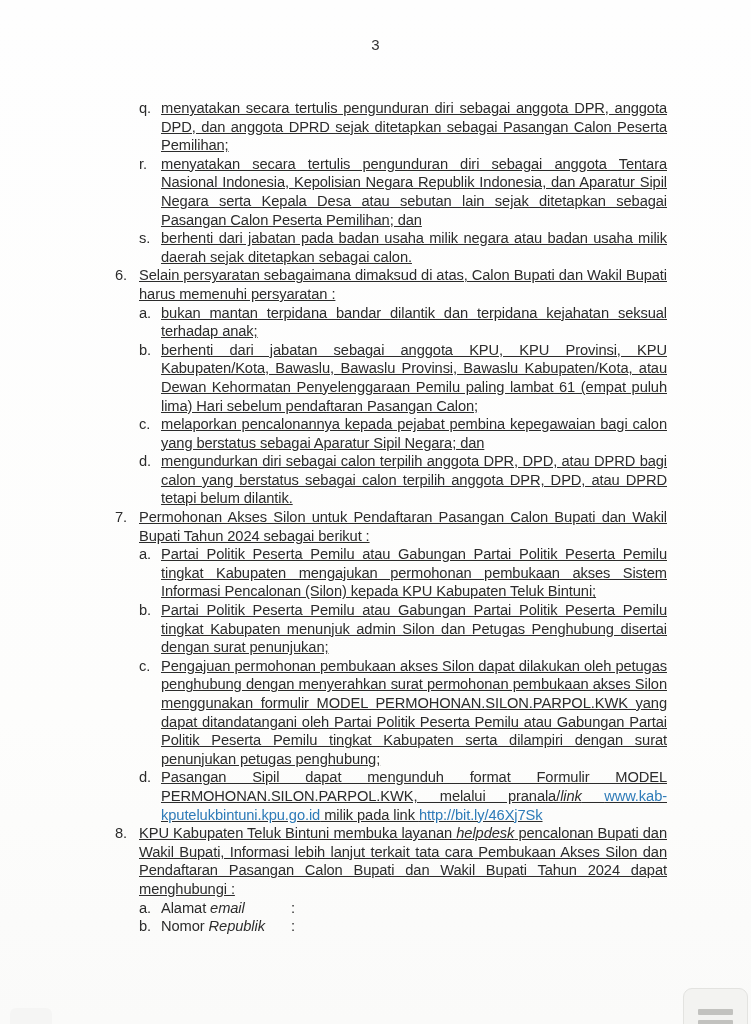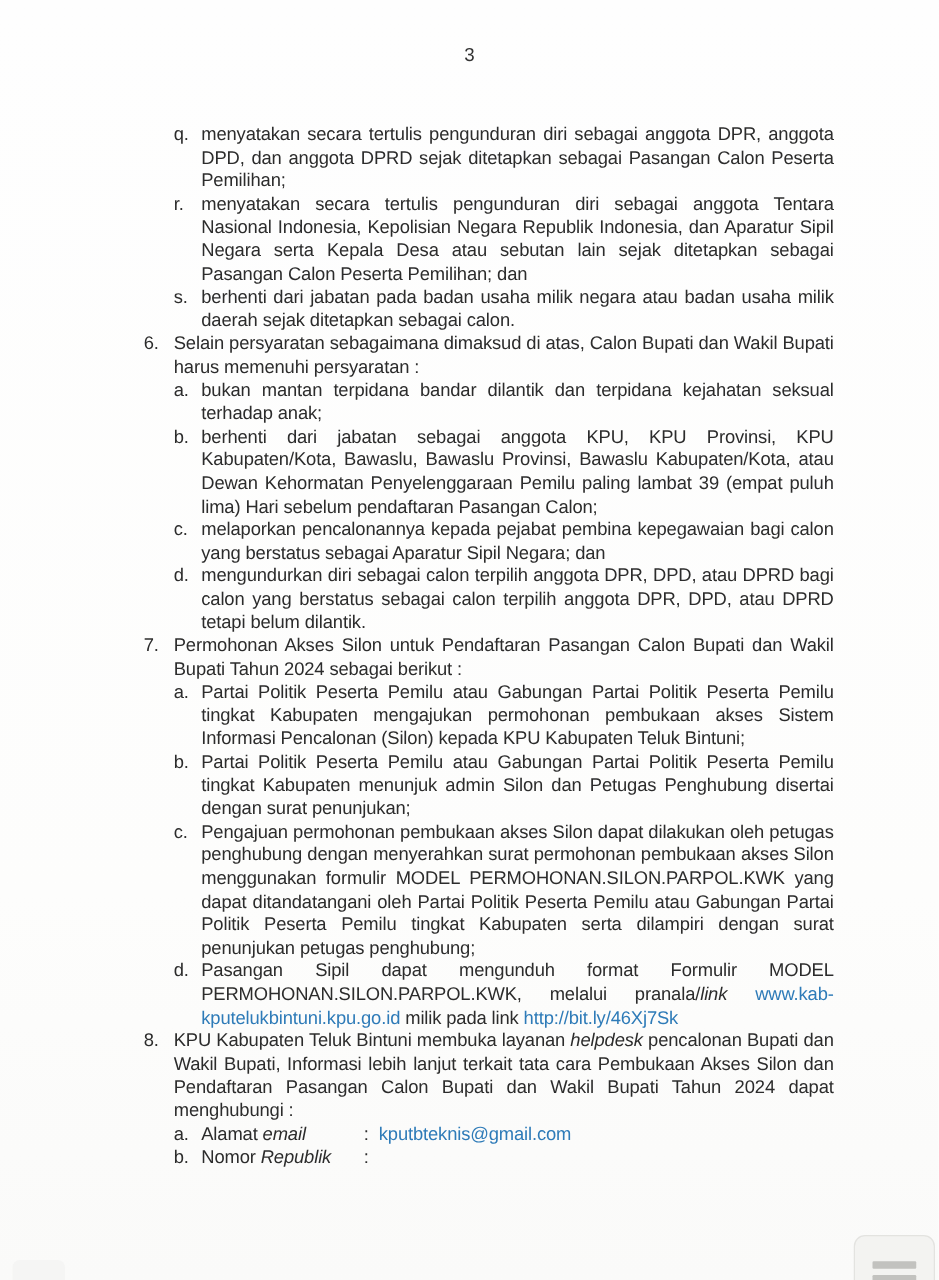--- a/index.html
+++ b/index.html
@@ -24,7 +24,7 @@
   .lvl1 > .m { flex:0 0 24px; }
   .lvl2 { margin-left:24px; }
   .lvl2 > .m { flex:0 0 22px; }
-  .t { flex:1; text-align:justify; }
+  .t { flex:1; text-align:justify;text-decoration:underline; }
   .it { font-style:italic; }
   .lnk { color:#2e7bb8; text-decoration:none; cursor:pointer; }
   .contact-label { flex:0 0 130px; }

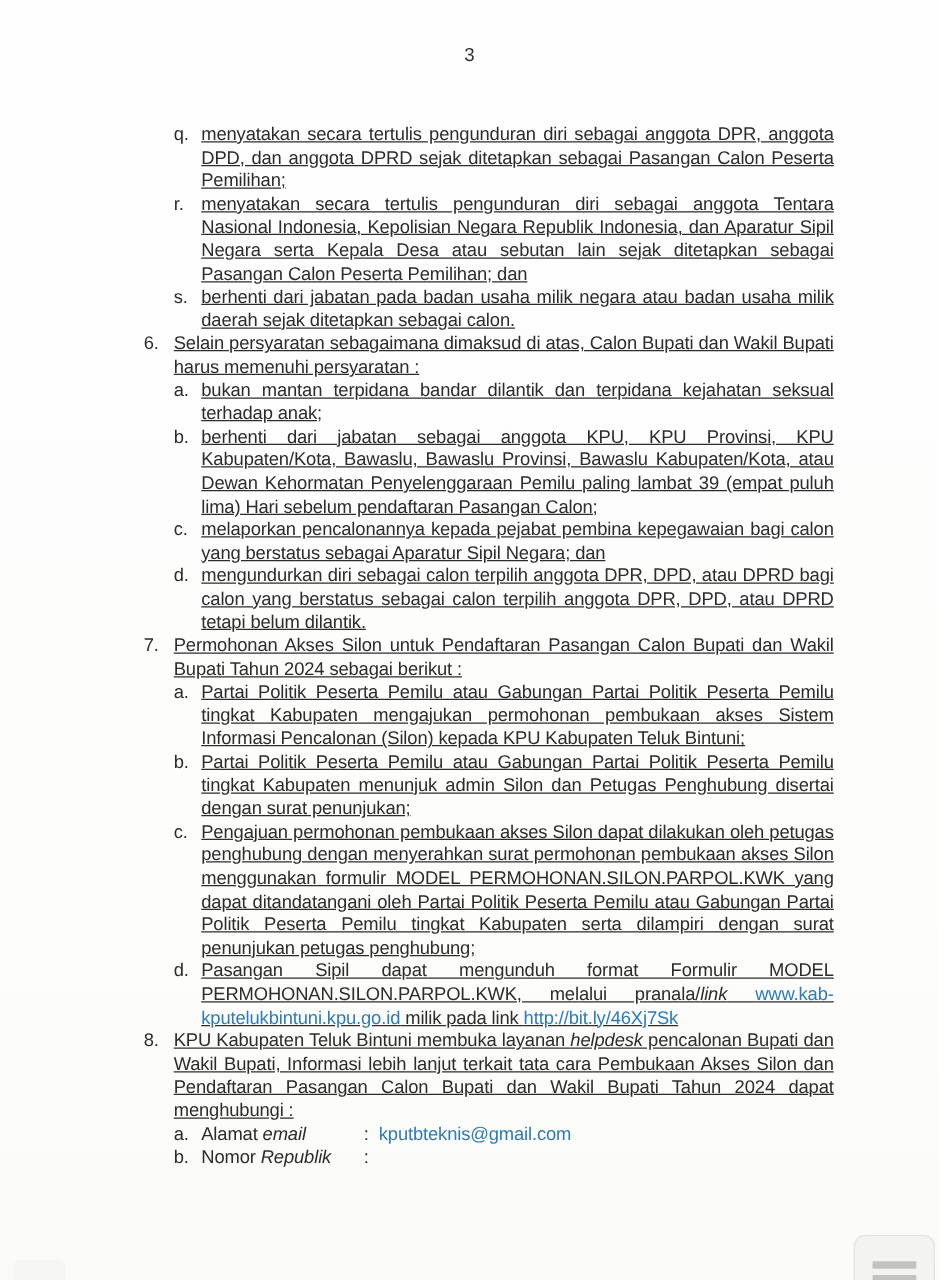--- a/index.html
+++ b/index.html
@@ -83,7 +83,7 @@
     </div>
     <div class="li lvl2">
       <span class="m">b.</span>
-      <span class="t">berhenti dari jabatan sebagai anggota KPU, KPU Provinsi, KPU Kabupaten/Kota, Bawaslu, Bawaslu Provinsi, Bawaslu Kabupaten/Kota, atau Dewan Kehormatan Penyelenggaraan Pemilu paling lambat 39 (empat puluh lima) Hari sebelum pendaftaran Pasangan Calon;</span>
+      <span class="t">berhenti dari jabatan sebagai anggota KPU, KPU Provinsi, KPU Kabupaten/Kota, Bawaslu, Bawaslu Provinsi, Bawaslu Kabupaten/Kota, atau Dewan Kehormatan Penyelenggaraan Pemilu paling lambat 61 (empat puluh lima) Hari sebelum pendaftaran Pasangan Calon;</span>
     </div>
     <div class="li lvl2">
       <span class="m">c.</span>

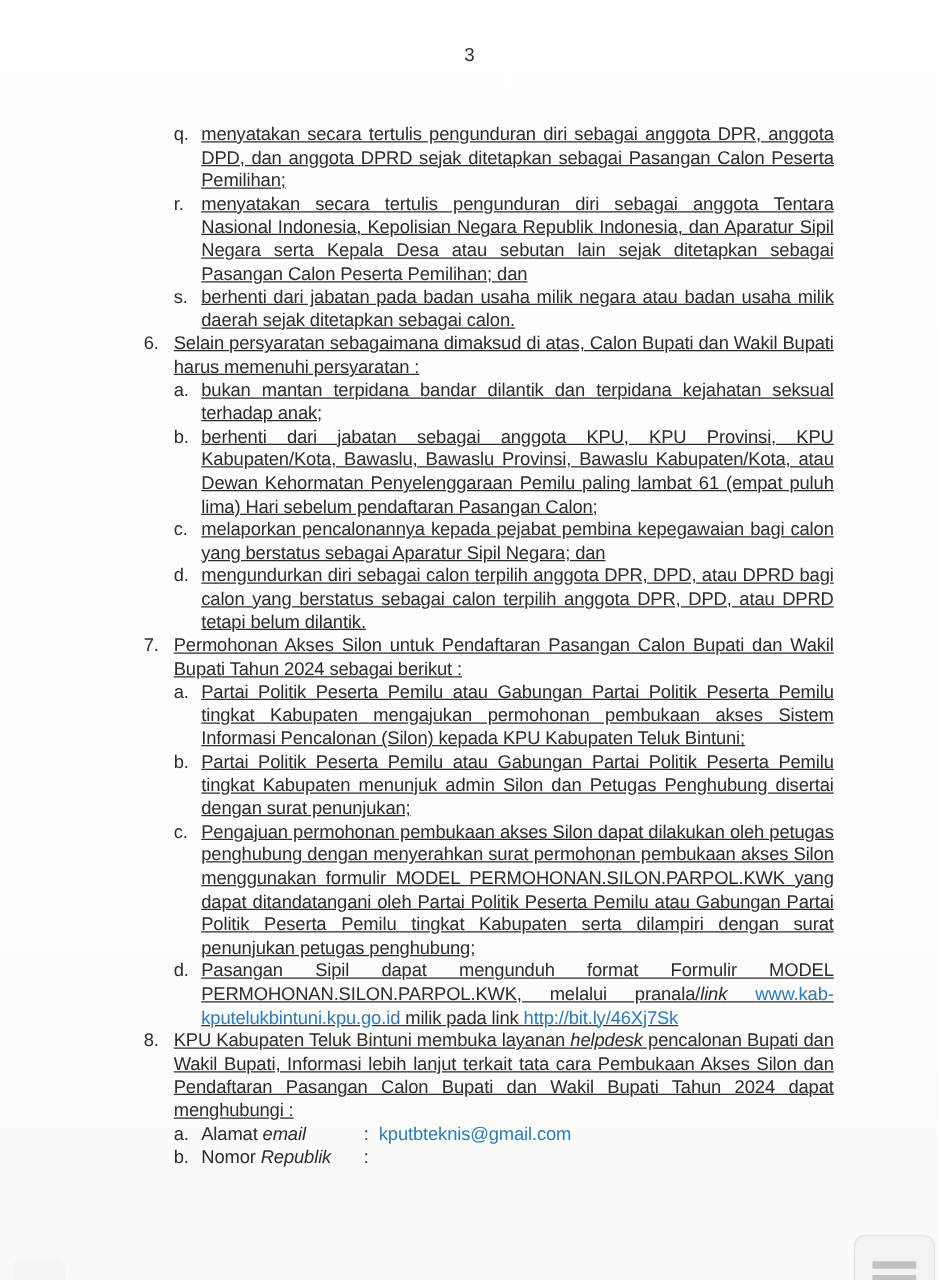--- a/index.html
+++ b/index.html
@@ -123,7 +123,6 @@
       <span class="m">a.</span>
       <span class="contact-label"><span>Alamat </span><span class="it">email</span></span>
       <span class="contact-colon">:</span>
-      <span class="contact-value lnk">kputbteknis@gmail.com</span>
     </div>
     <div class="li lvl2">
       <span class="m">b.</span>

